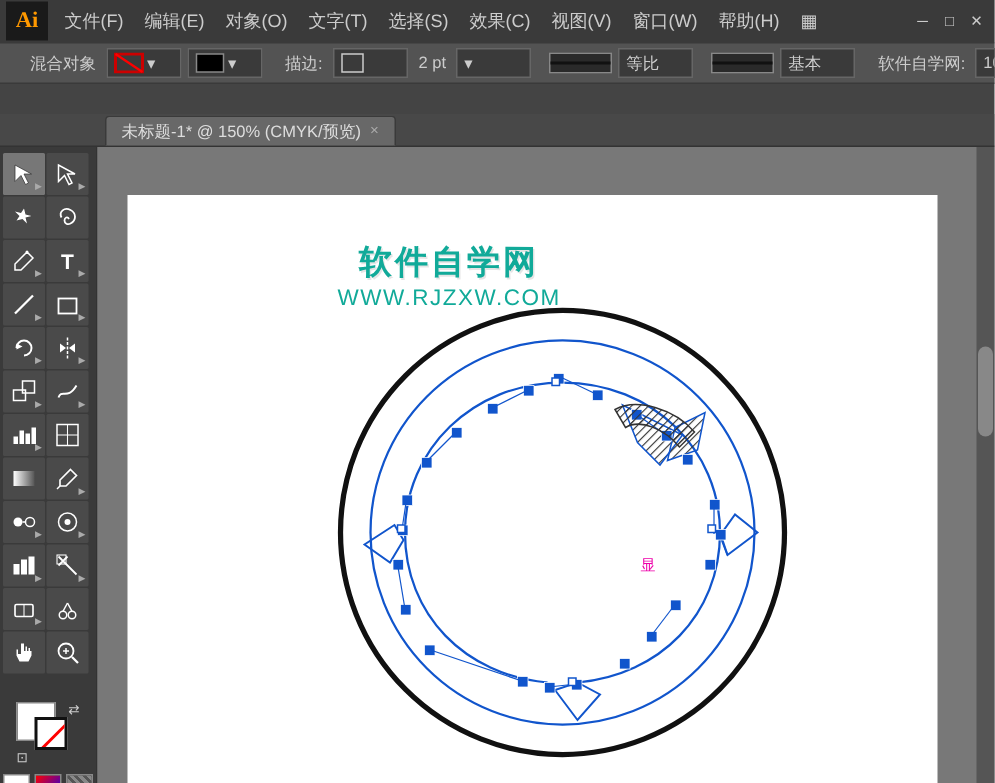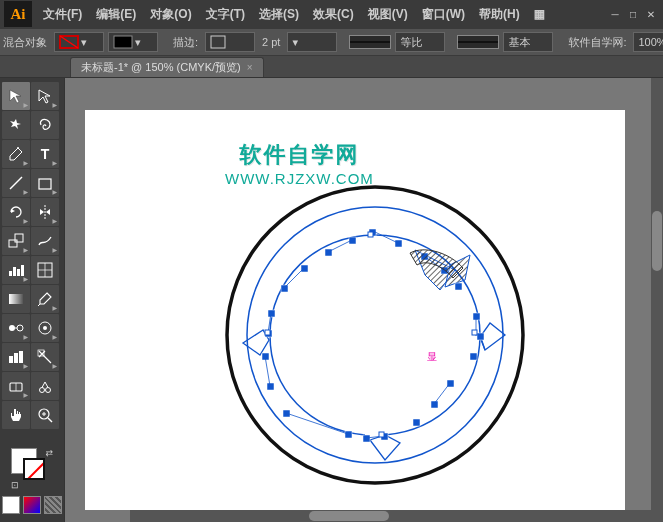--- a/index.html
+++ b/index.html
@@ -23,7 +23,6 @@
     .menu-item {
       padding: 2px 7px; color: #ccc; font-size: 12px; cursor: pointer;
       white-space: nowrap;
-      font-weight: bold;
     }
     #window-controls {
       display: flex; align-items: center; gap: 2px; margin-left: auto;

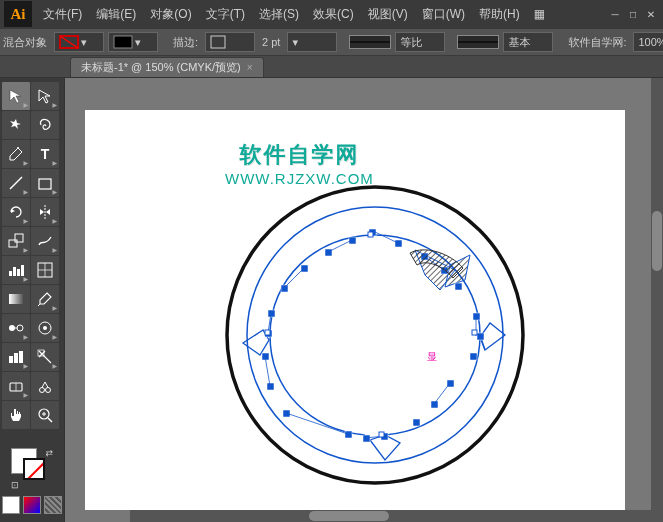--- a/index.html
+++ b/index.html
@@ -35,7 +35,7 @@
     
     #toolbar {
       width: 663px; height: 28px; background: #535353;
-      display: flex; align-items: center; padding: 0 0; gap: 4px;
+      display: flex; align-items: center; padding: 0 17px; gap: 4px;
       border-top: 1px solid #3a3a3a; border-bottom: 1px solid #3a3a3a;
     }
     .toolbar-label {

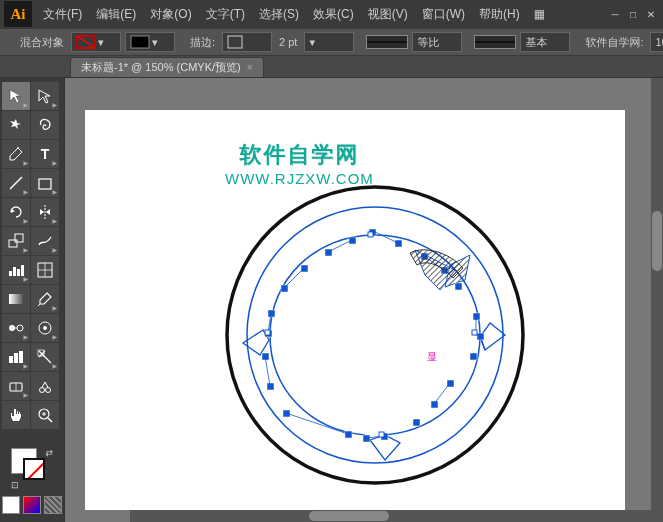--- a/index.html
+++ b/index.html
@@ -58,6 +58,7 @@
       width: 663px; height: 22px; background: #484848;
       display: flex; align-items: flex-end; padding-left: 70px;
       border-bottom: 1px solid #333;
+      margin-top: 20px;
     }
     .tab {
       height: 20px; background: #5a5a5a; border: 1px solid #3a3a3a;

